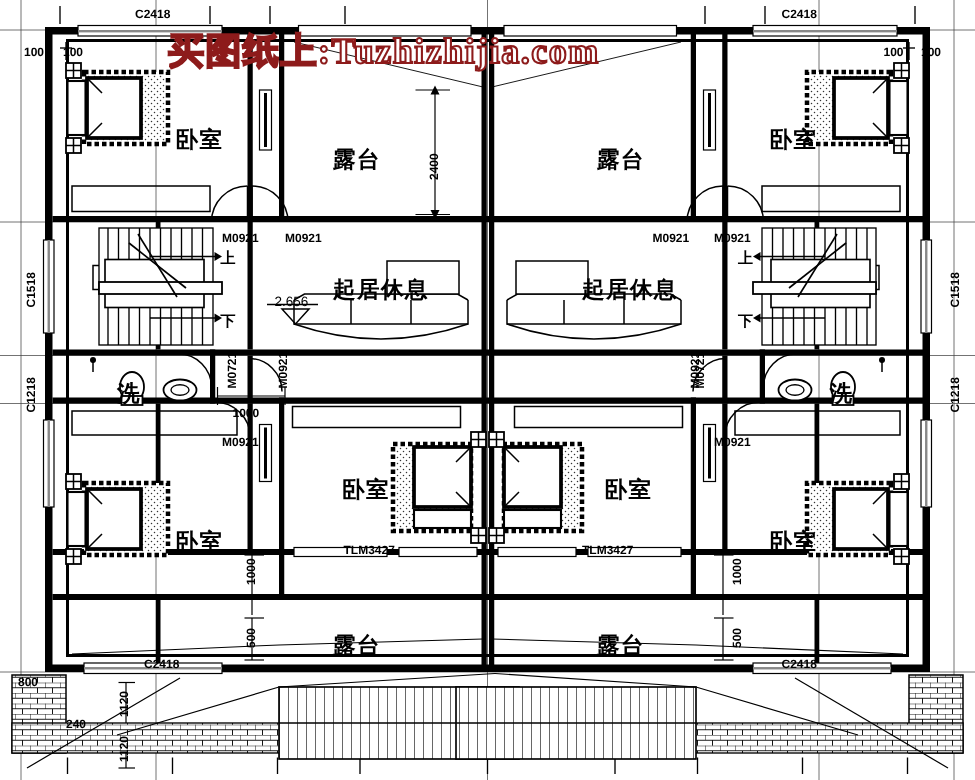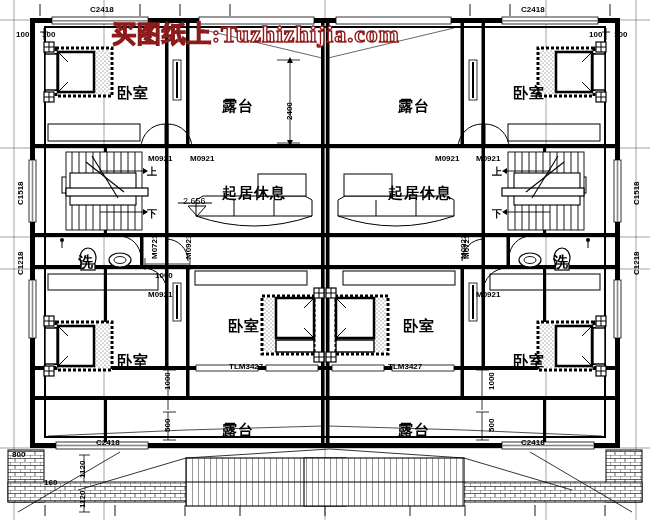--- a/index.html
+++ b/index.html
@@ -507,7 +507,7 @@
       <div class="lbl dim" style="left: 163px; top: 432px; transform: rotate(-90deg); transform-origin: left top;">500</div>
       <div class="lbl dim" style="left: 487px; top: 432px; transform: rotate(-90deg); transform-origin: left top;">500</div>
       <div class="lbl dim" style="left: 487px; top: 390px; transform: rotate(-90deg); transform-origin: left top;">1000</div>
-      <div class="lbl dim" style="left: 44px; top: 478px;">160</div>
+      <div class="lbl dim" style="left: 44px; top: 478px;">240</div>
       <div class="lbl dim" style="left: 12px; top: 450px;">800</div>
       <div class="lbl dim" style="left: 78px; top: 478px; transform: rotate(-90deg); transform-origin: left top;">1120</div>
       <div class="lbl dim" style="left: 78px; top: 508px; transform: rotate(-90deg); transform-origin: left top;">1120</div>

